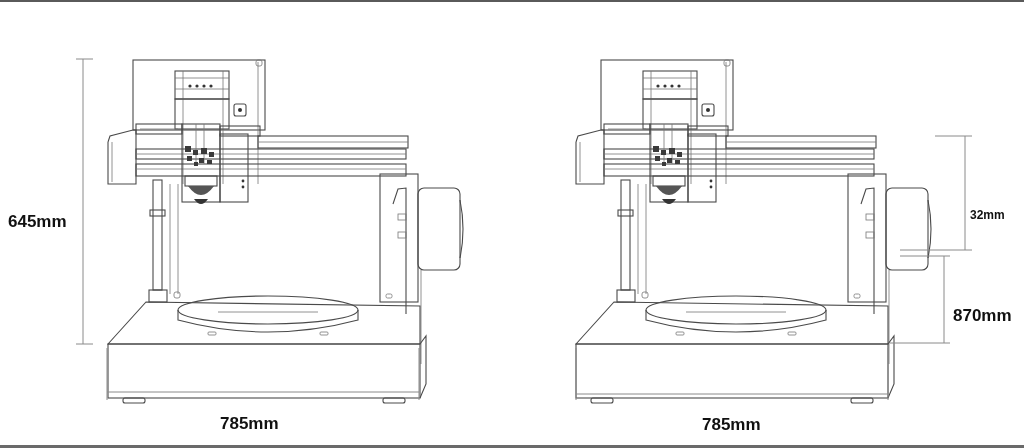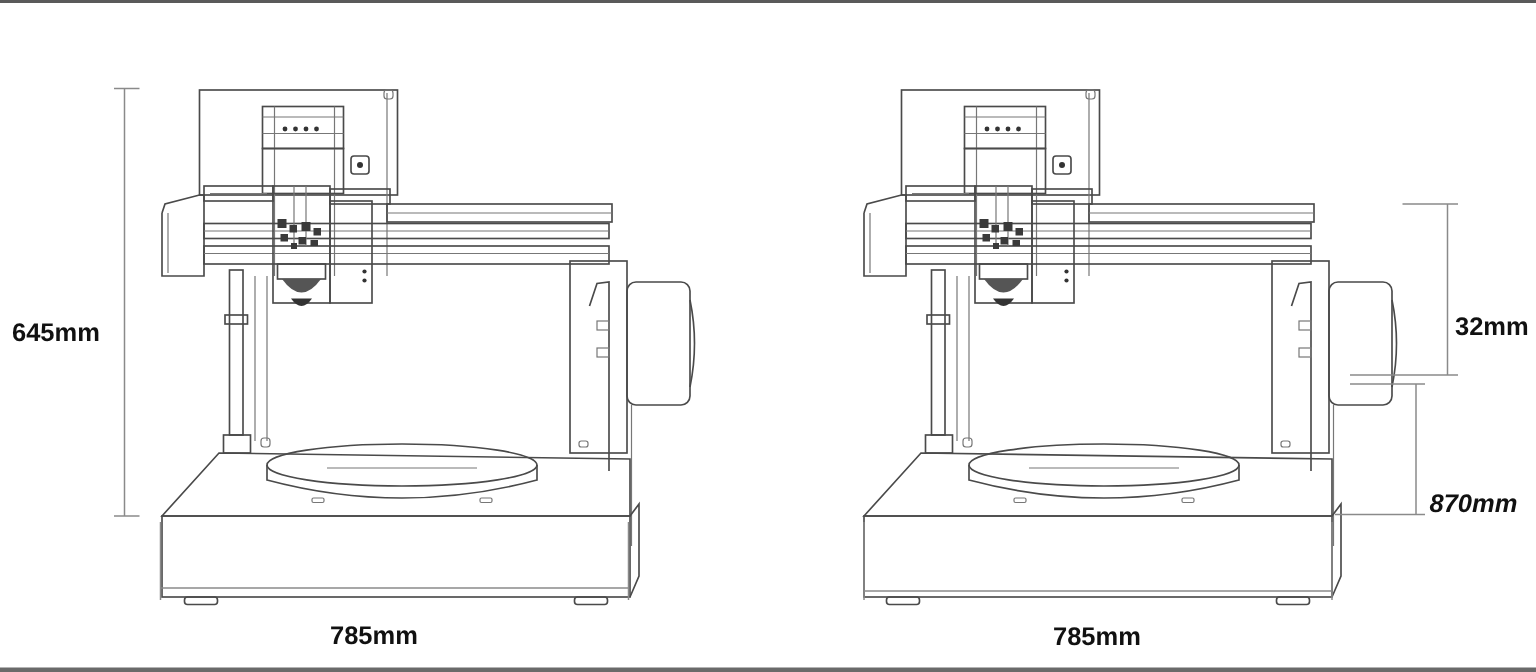--- a/index.html
+++ b/index.html
@@ -9,7 +9,7 @@
     svg.drawing { position: absolute; left: 0; top: 0; width: 1024px; height: 448px; }
     .dim-label { position: absolute; font-weight: bold; color: #111; white-space: nowrap; margin-top: 18px; }
     .lbl-lg { font-size: 17px; }
-    .lbl-sm { font-size: 17px; }
+    .lbl-sm { font-size: 12px; }
     .ln { fill: none; stroke: #4a4a4a; stroke-width: 1.1; }
     .lt { fill: none; stroke: #777; stroke-width: 0.8; }
     .dm { fill: none; stroke: #8a8a8a; stroke-width: 1; }

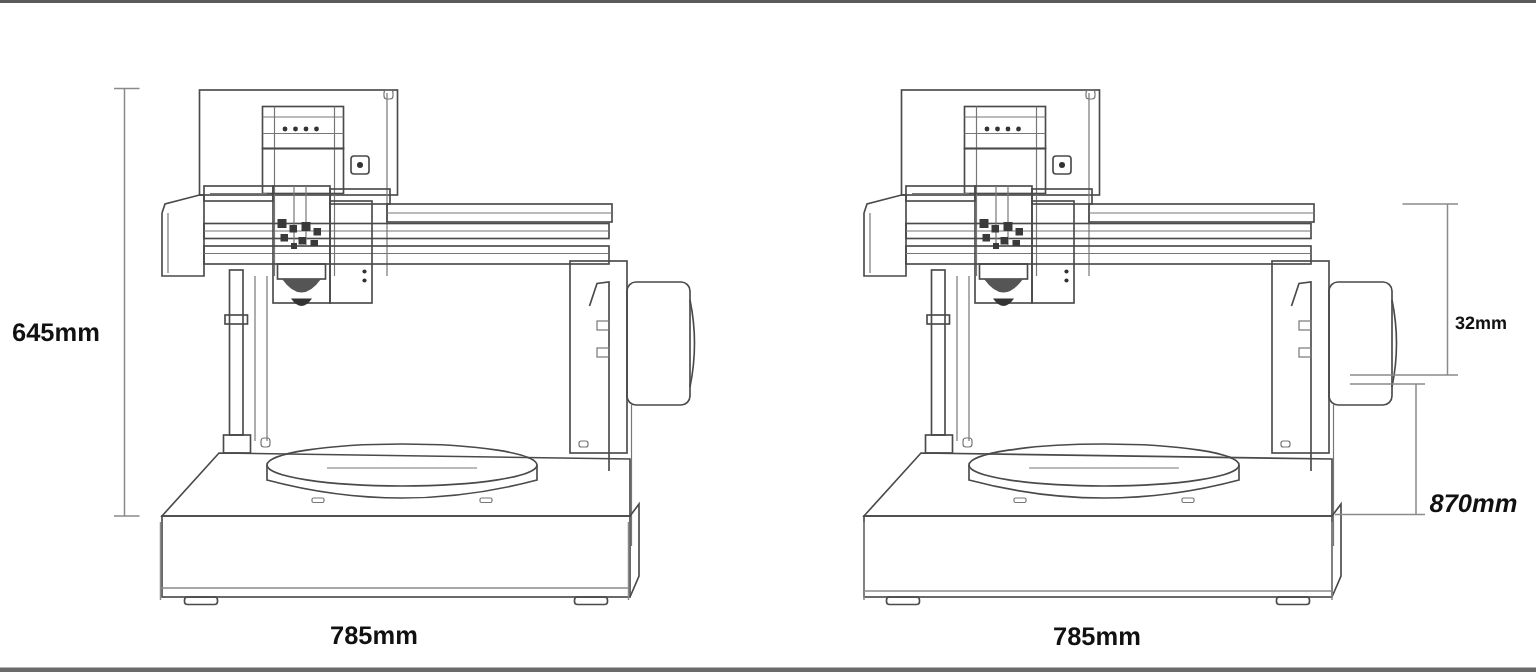--- a/index.html
+++ b/index.html
@@ -149,6 +149,6 @@
 <div class="dim-label lbl-lg" style="left:220px; top:396px;">785mm</div>
 <div class="dim-label lbl-lg" style="left:702px; top:397px;">785mm</div>
 <div class="dim-label lbl-sm" style="left:970px; top:190px;">32mm</div>
-<div class="dim-label lbl-lg" style="left:953px; top:308px;font-style:italic;">870mm</div>
+<div class="dim-label lbl-lg" style="left:953px; top:288px;">870mm</div>
 
 </body></html>

